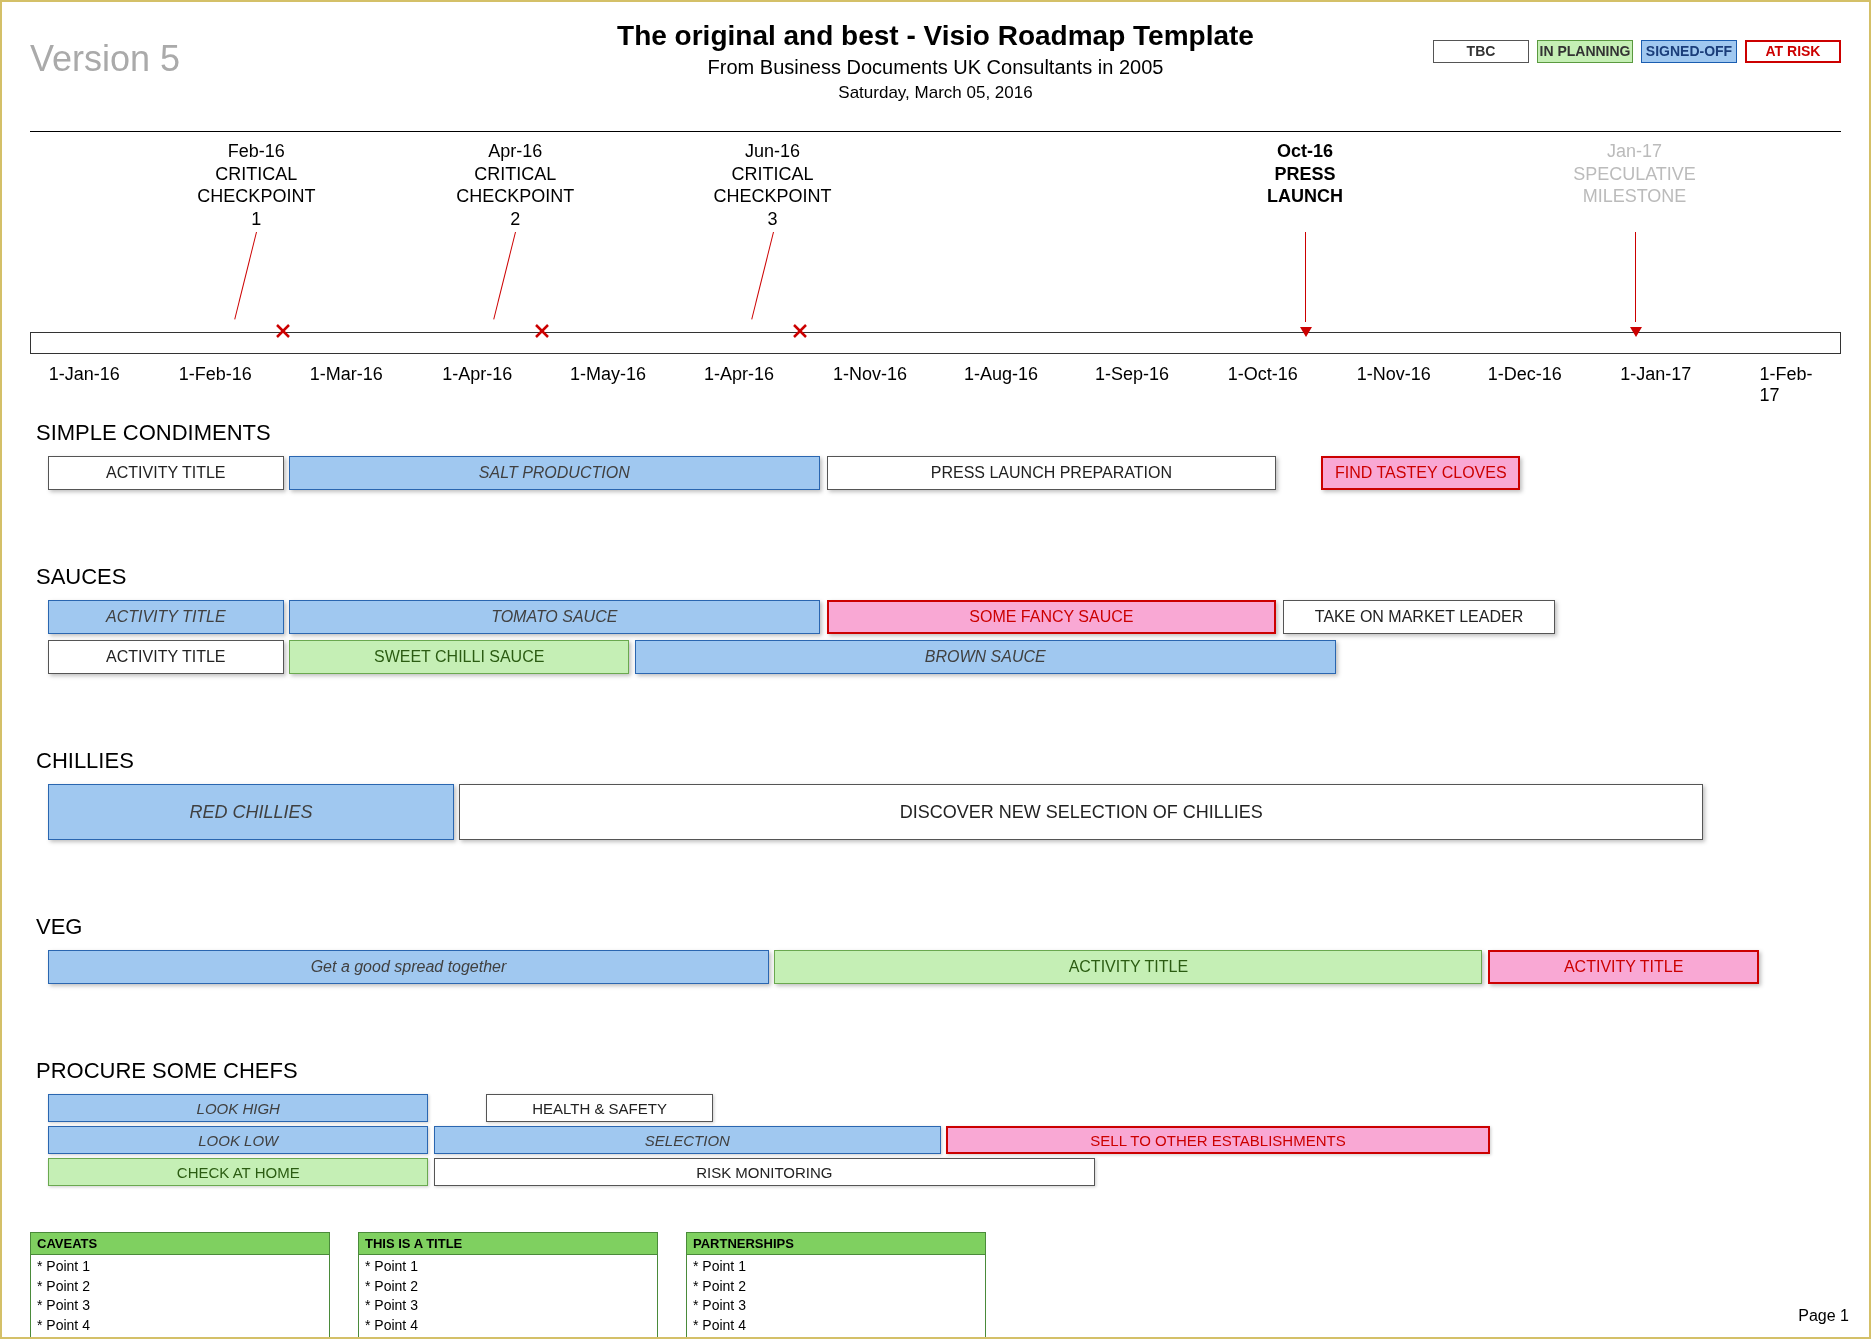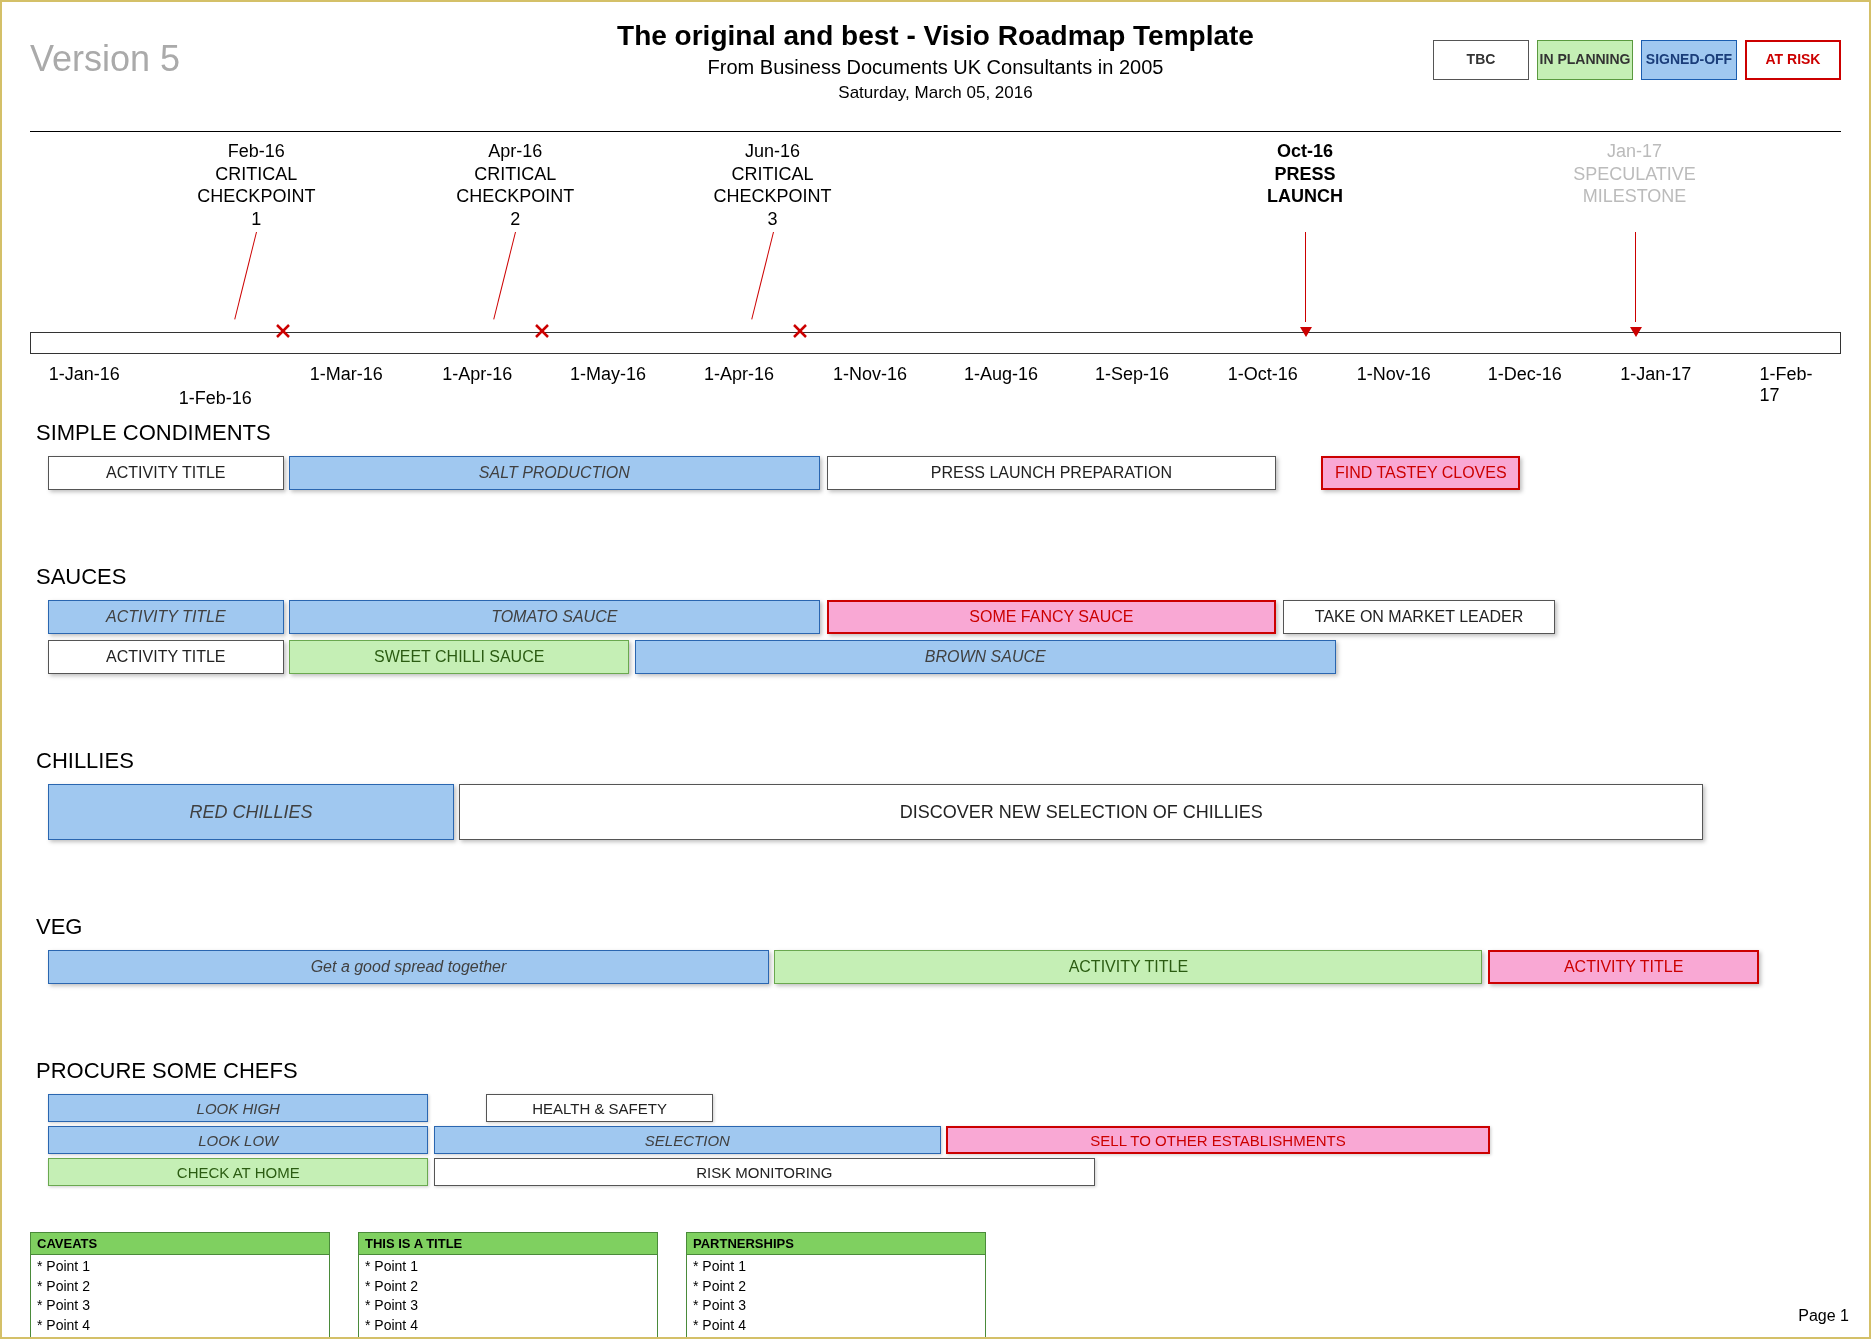--- a/index.html
+++ b/index.html
@@ -23,7 +23,7 @@
   .date { font-size: 17px; margin: 4px 0; }
   .legend { position: absolute; right: 0; top: 20px; display: flex; gap: 8px; }
   .legend-box {
-    width: 96px; height: 40px; display: flex; align-items: center; justify-content: center;
+    width: 96px; height: 23px; display: flex; align-items: center; justify-content: center;
     font-size: 14px; font-weight: bold; text-align: center; line-height: 1.1;
     border: 1px solid #555;
   }

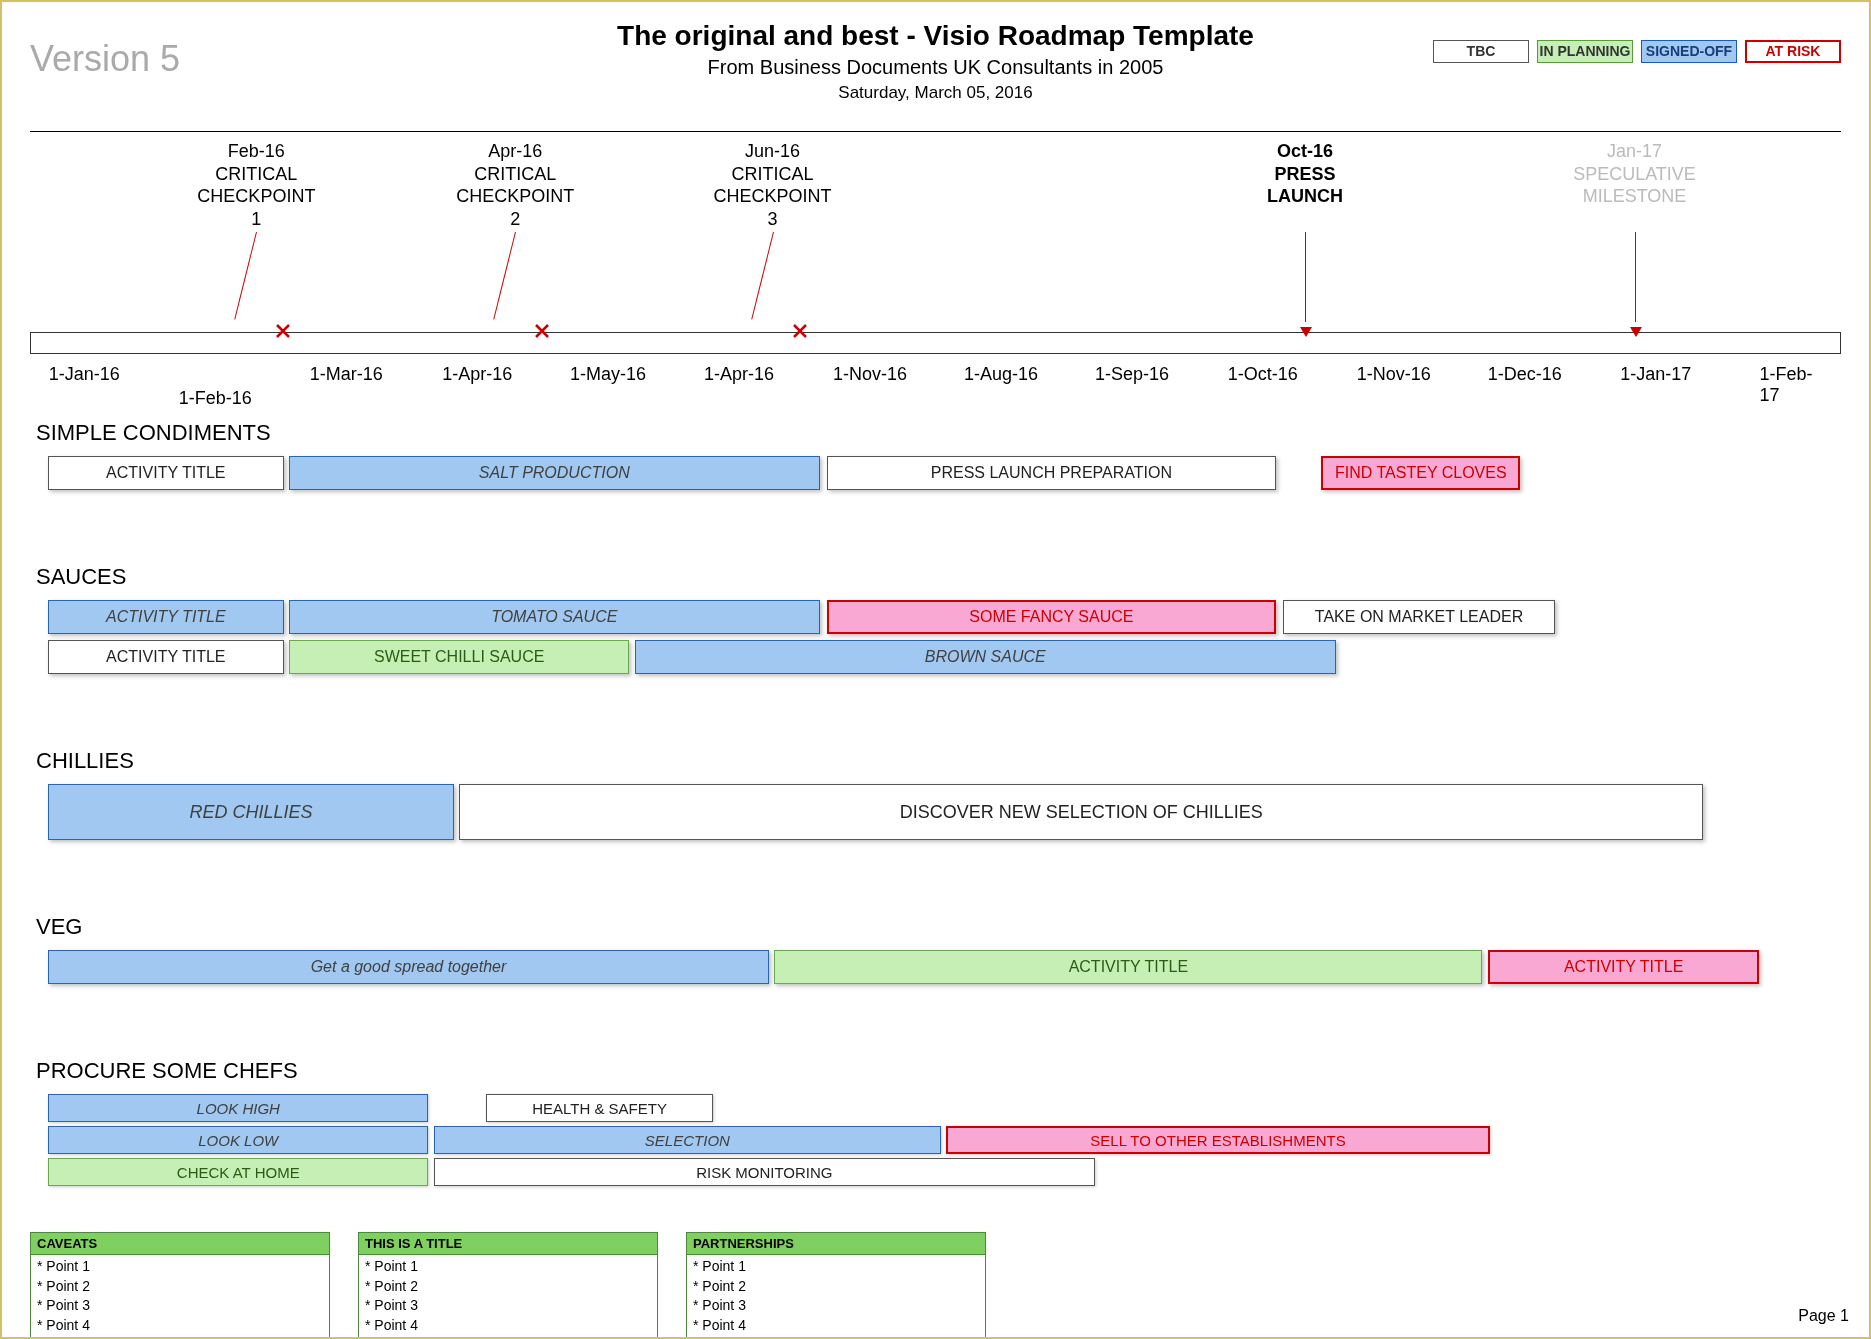--- a/index.html
+++ b/index.html
@@ -96,7 +96,7 @@
   <div class="axis"></div>
   <div class="ticks" id="ticks">
       <div class="tick" style="left: 3%;">1-Jan-16</div>
-      <div class="tick" style="left: 10.2308%; margin-top: 24px;">1-Feb-16</div>
+      <div class="tick" style="left: 10.2308%;">1-Feb-16</div>
       <div class="tick" style="left: 17.4615%;">1-Mar-16</div>
       <div class="tick" style="left: 24.6923%;">1-Apr-16</div>
       <div class="tick" style="left: 31.9231%;">1-May-16</div>

